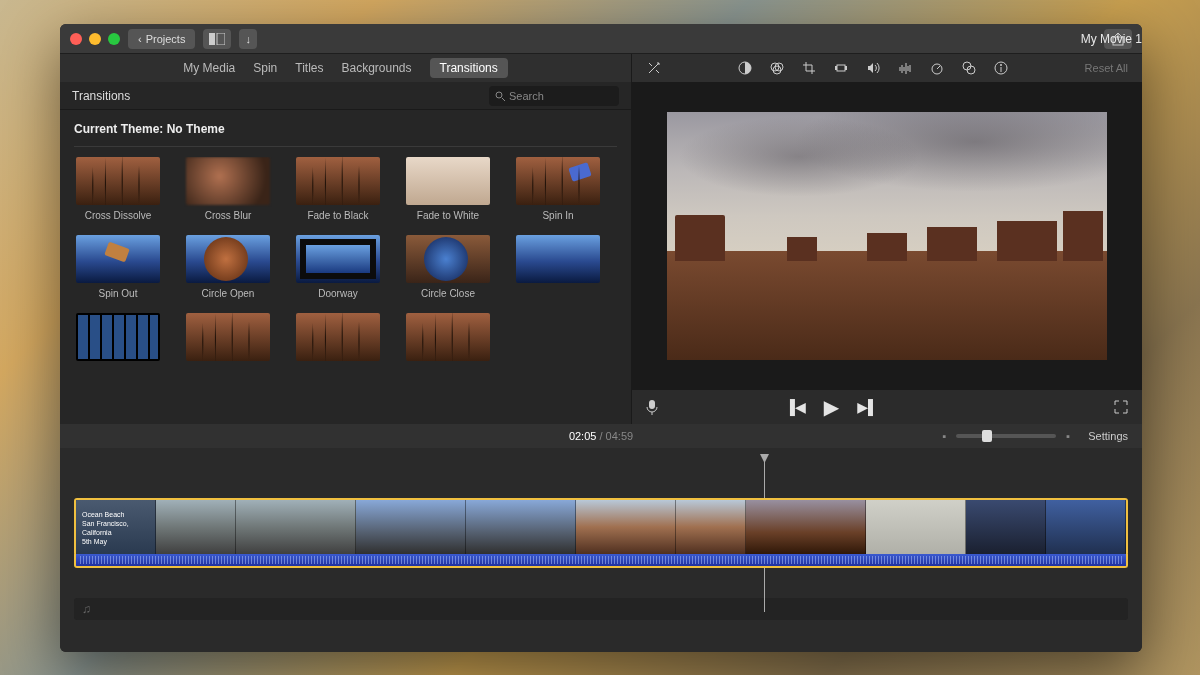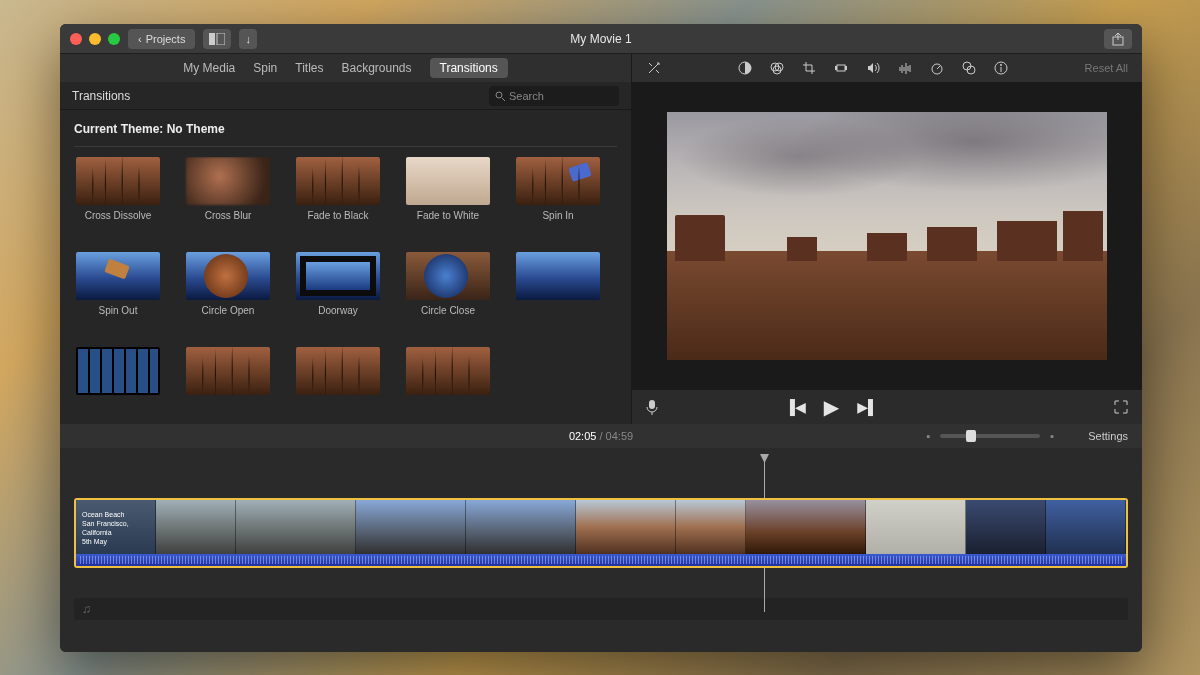--- a/index.html
+++ b/index.html
@@ -24,7 +24,7 @@
   .dot.r{background:#ff5f57;} .dot.y{background:#febc2e;} .dot.g{background:#28c840;}
   .tb-btn { background:#555; border-radius:4px; height:20px; padding:0 10px; display:flex; align-items:center; gap:4px; margin-left:8px; color:#ddd; font-size:11px;}
   .tb-btn.sq{padding:0 6px;}
-  .title { position:absolute; left:0; right:0; text-align:center; color:#e8e8e8; font-size:12px; pointer-events:none;}
+  .title { position:absolute; left:0; right:0; text-align:right; color:#e8e8e8; font-size:12px; pointer-events:none;}
   .share { margin-left:auto; background:#555; border-radius:4px; width:28px; height:20px; display:flex; align-items:center; justify-content:center;}
   
   .upper { display:flex; height:370px; }

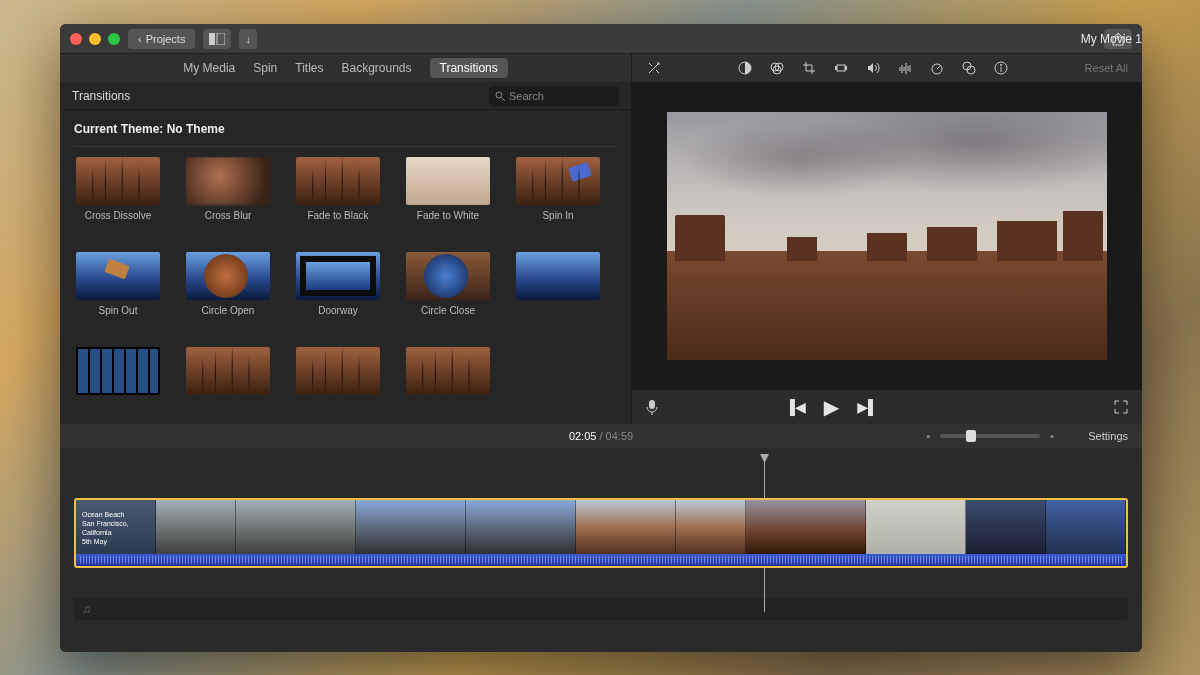--- a/index.html
+++ b/index.html
@@ -36,7 +36,7 @@
   .search { margin-left:auto; background:#1c1c1c; border-radius:4px; width:130px; height:20px; display:flex; align-items:center; padding:0 6px; color:#888; gap:4px; font-size:11px;}
   .theme-line{ padding:12px 14px 10px; color:#eee; font-size:12px; font-weight:600;}
   .divider{ height:1px; background:#3a3a3a; margin:0 14px 10px;}
-  .grid{ padding:0 10px; display:grid; grid-template-columns:repeat(5,96px); gap:31px 14px; overflow:hidden;}
+  .grid{ padding:0 10px; display:grid; grid-template-columns:repeat(5,96px); gap:14px 14px; overflow:hidden;}
   .trans-item{ width:96px; display:flex; flex-direction:column; align-items:center; gap:5px;}
   .thumb{ width:84px; height:48px; border-radius:2px; background:#000; overflow:hidden; position:relative;}
   .tlabel{ font-size:10px; color:#bbb; text-align:center;}

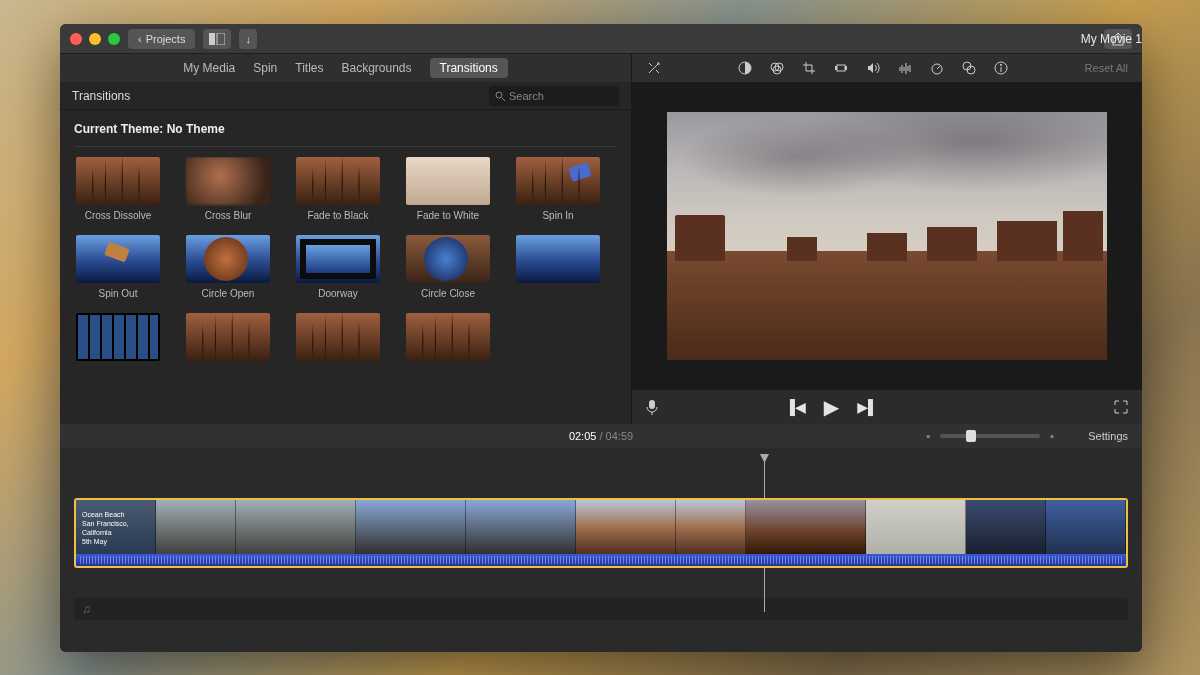--- a/index.html
+++ b/index.html
@@ -330,7 +330,7 @@
       <span style="color:#888">▪</span>
       <div class="zoom"></div>
       <span style="color:#888">▪</span>
-      <span style="color:#ccc;margin-left:24px;">Settings</span>
+      <span style="color:#ccc;margin-left:8px;">Settings</span>
     </div>
   </div>
 

